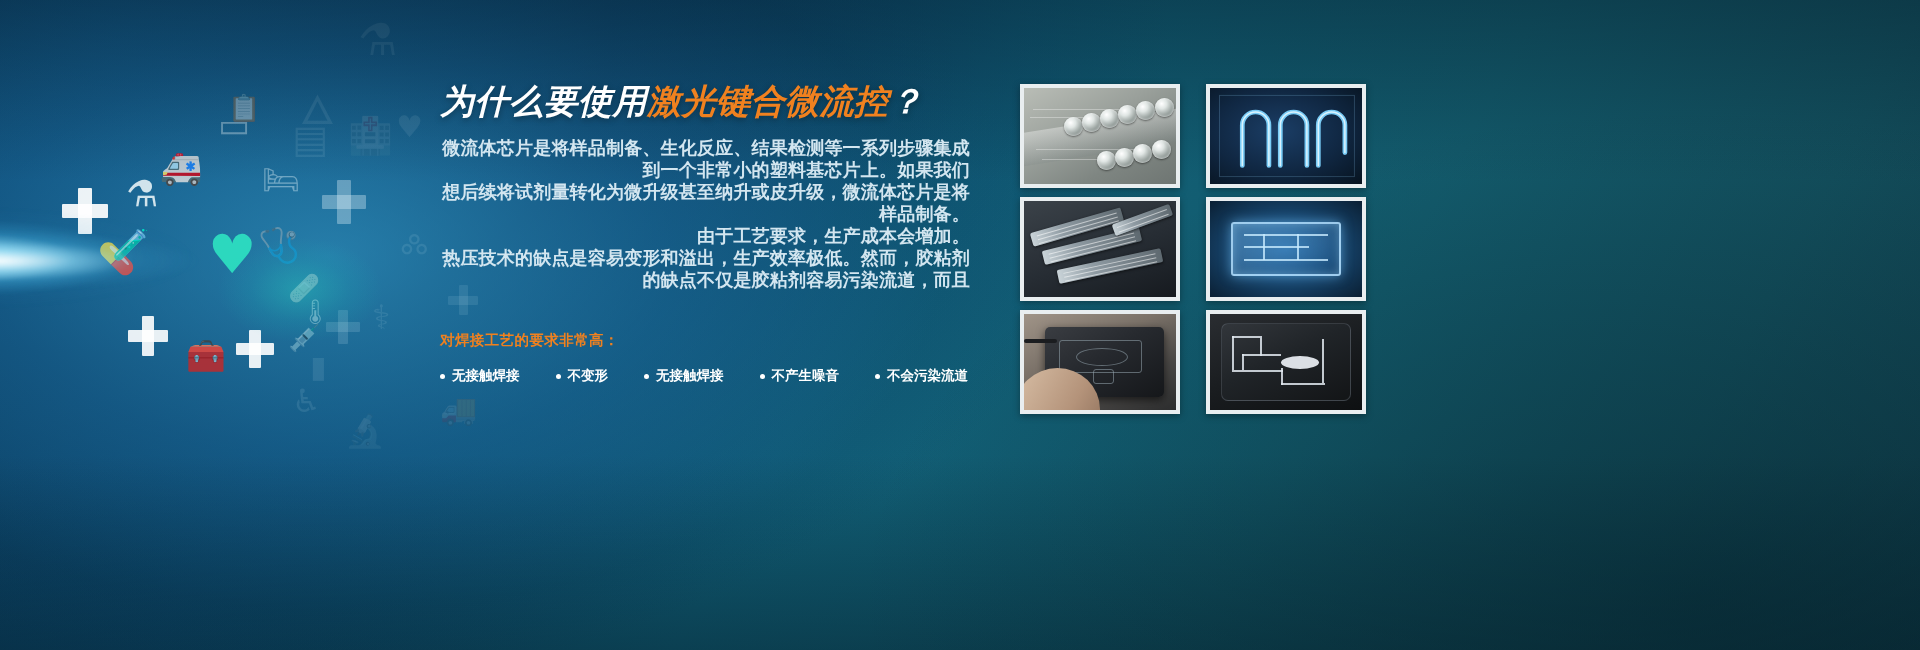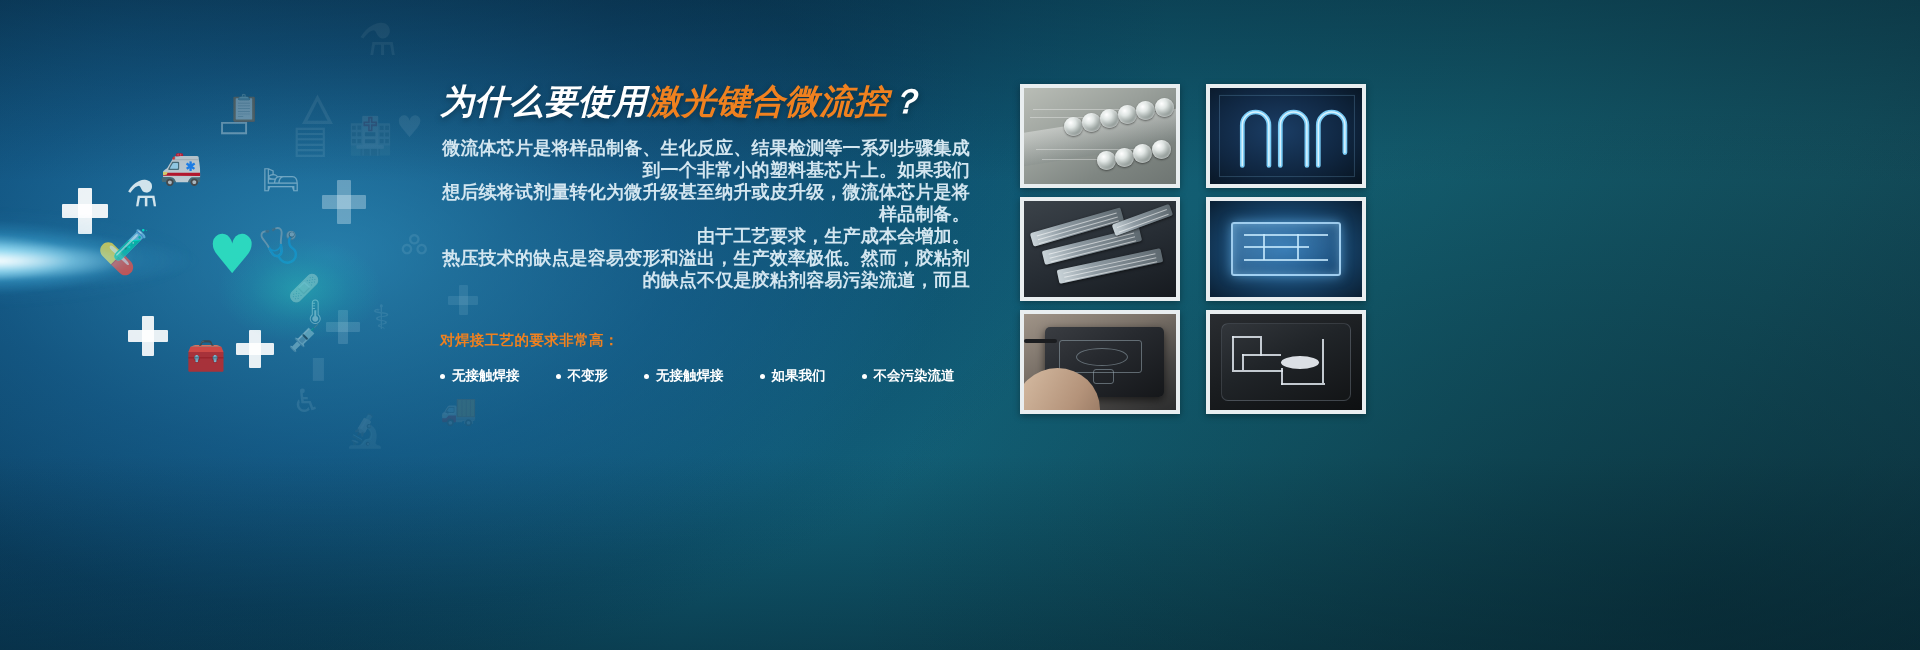--- a/index.html
+++ b/index.html
@@ -273,7 +273,7 @@
       </span>
       <span class="bullet">
         <span class="dot"></span>
-        <span>如果我们</span>
+        <span>不产生噪音</span>
       </span>
       <span class="bullet">
         <span class="dot"></span>

